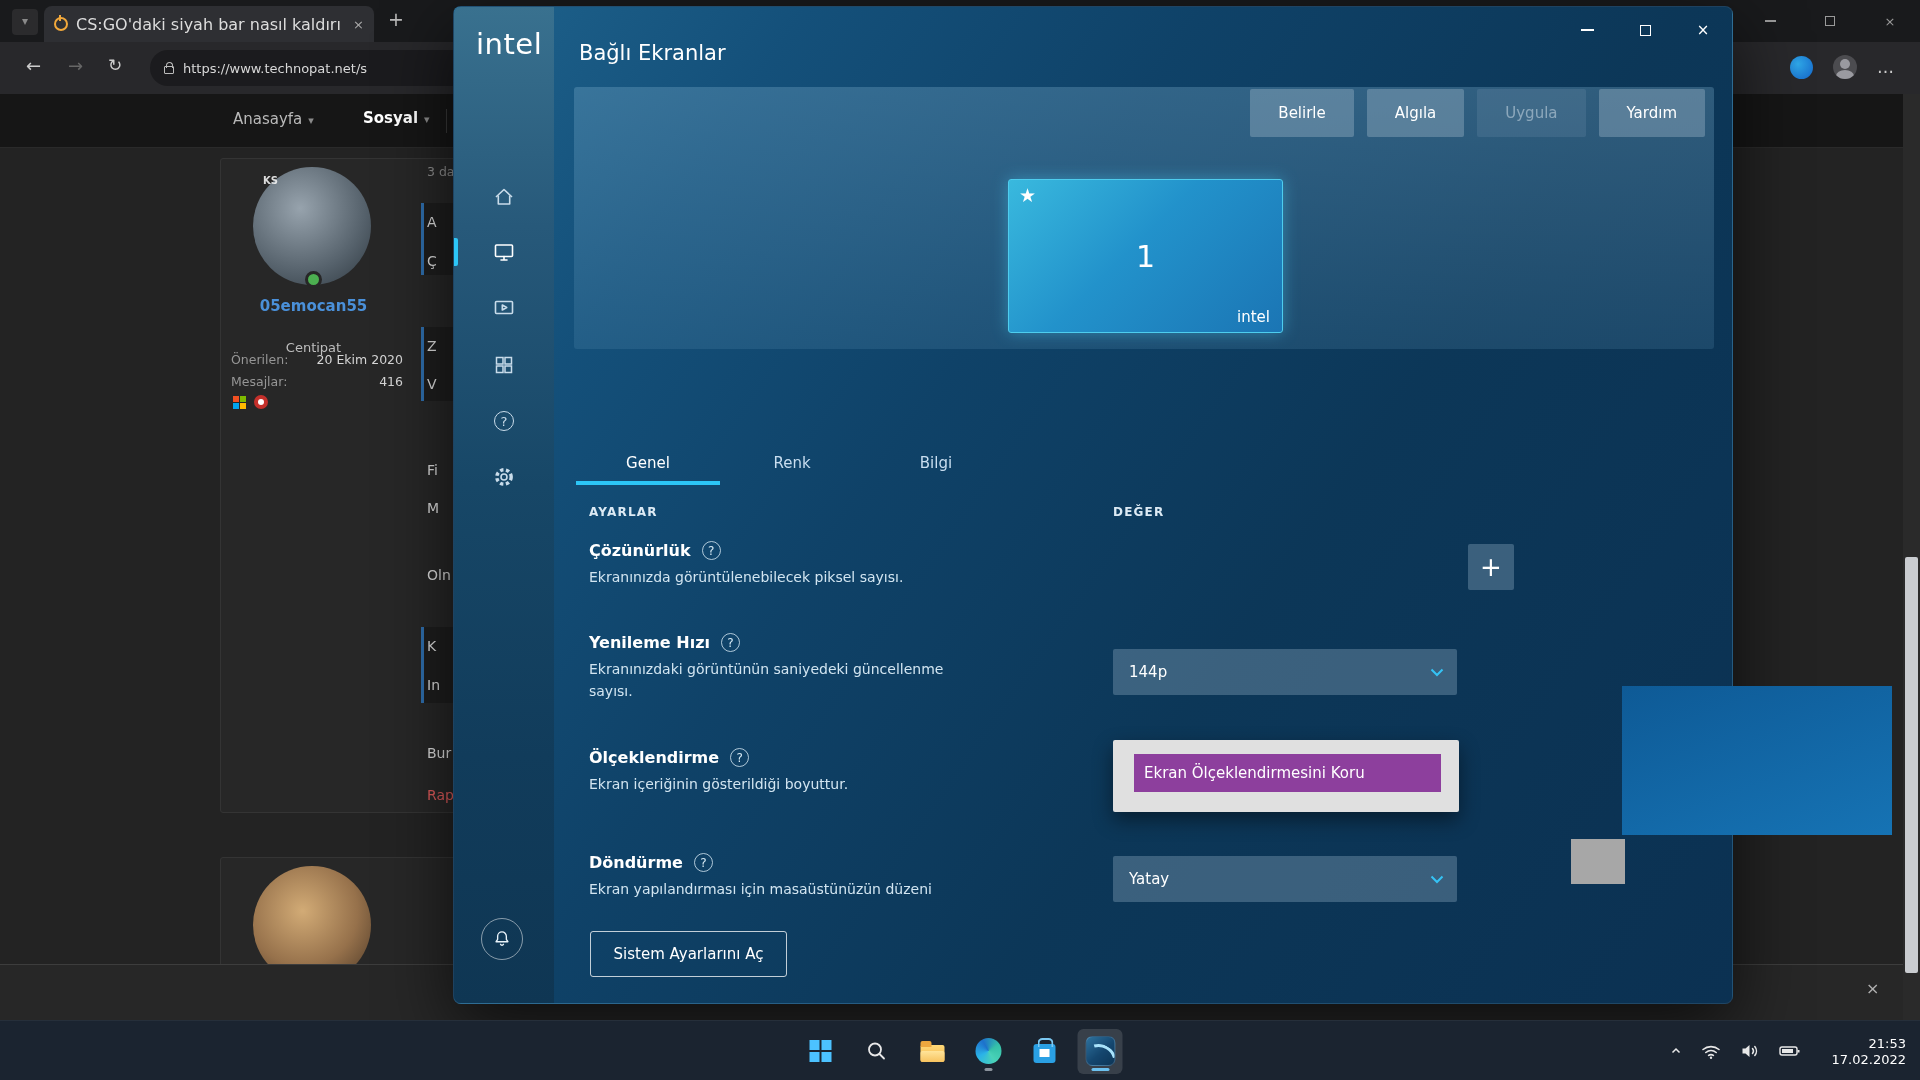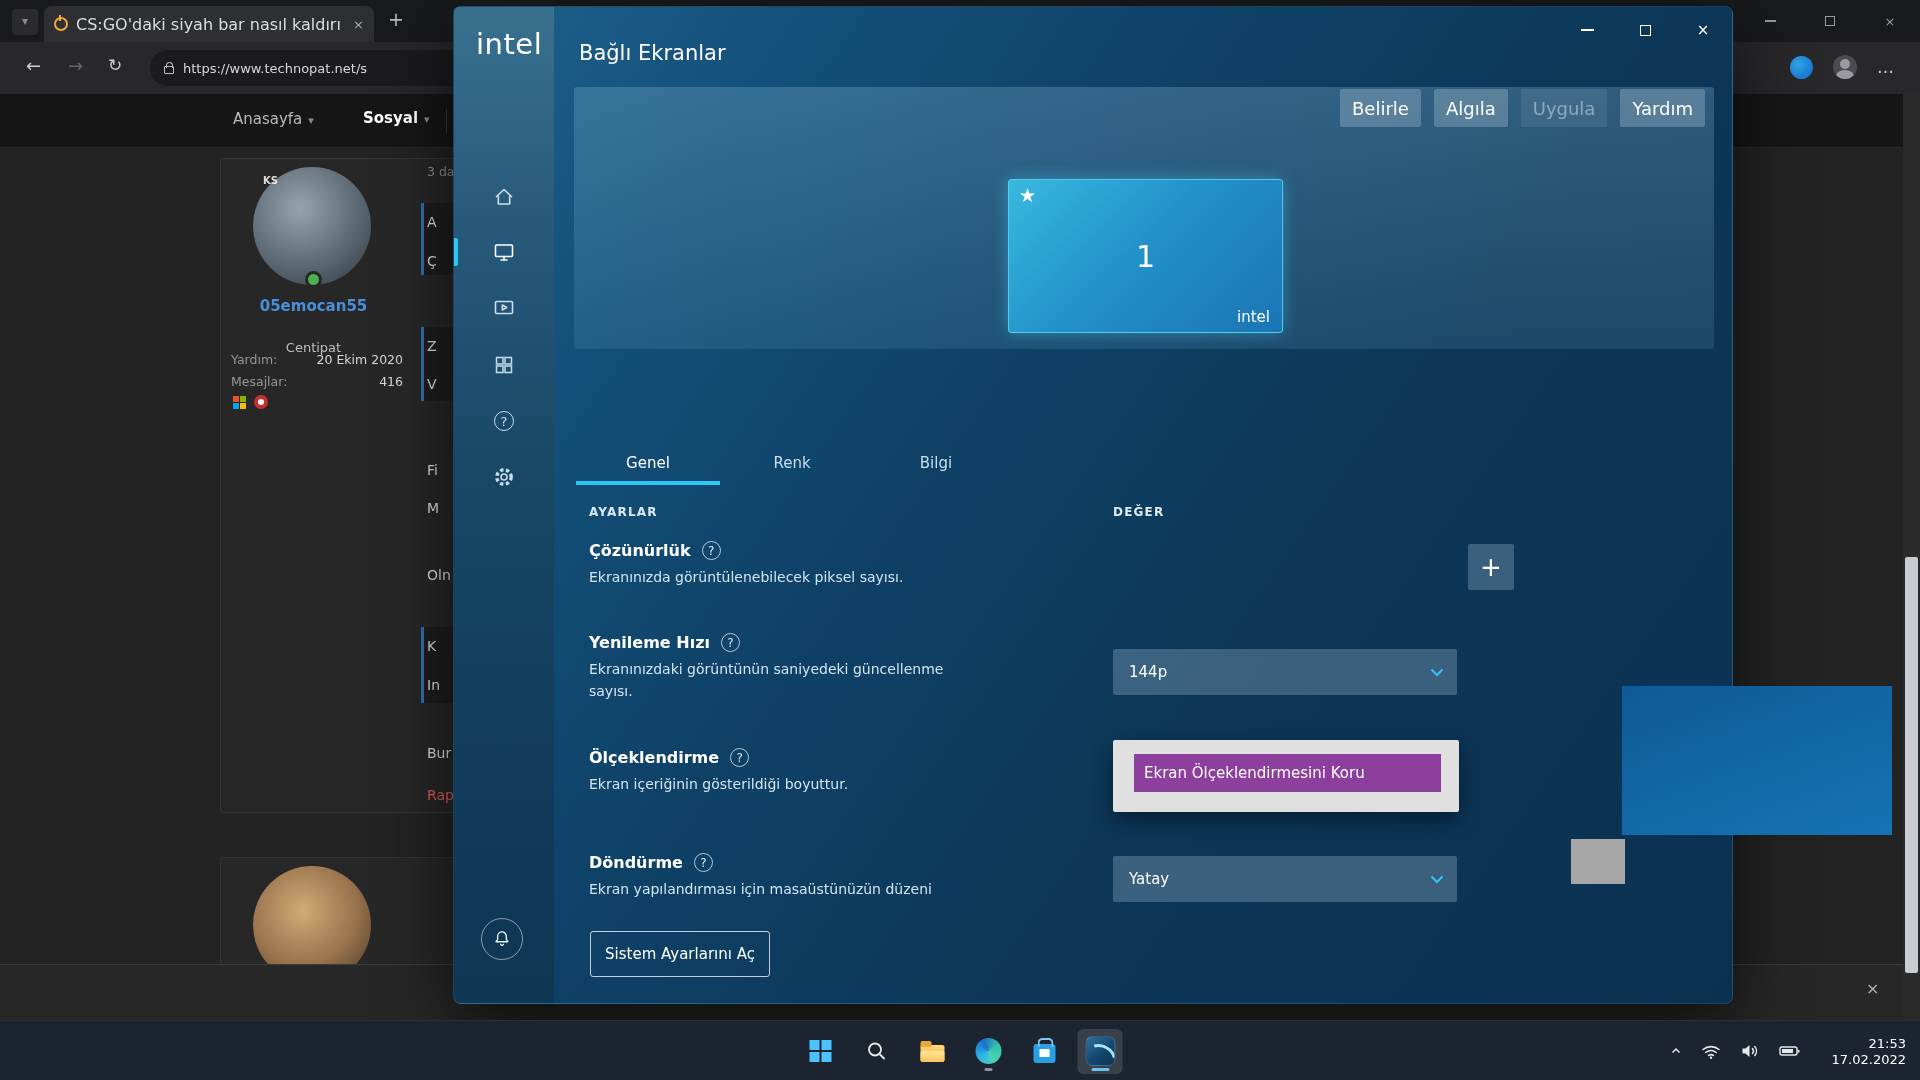--- a/index.html
+++ b/index.html
@@ -97,7 +97,7 @@
 .preview{position:absolute;left:120px;top:80px;width:1140px;height:262px;border-radius:3px;
   background:linear-gradient(180deg,rgba(130,180,210,0.30),rgba(95,150,185,0.20));}
 .actions{position:absolute;right:27px;top:82px;display:flex;gap:13px;z-index:2;}
-.action-btn{height:38px;padding:0 12px;background:rgba(150,176,196,0.42);border-radius:2px;color:#fff;font-size:18px;display:flex;align-items:center;}
+.action-btn{height:48px;padding:0 28px;background:rgba(150,176,196,0.42);border-radius:2px;color:#fff;font-size:15px;display:flex;align-items:center;}
 .action-btn.disabled{background:rgba(150,176,196,0.16);color:rgba(235,245,250,0.45);}
 
 .display-box{position:absolute;left:554px;top:172px;width:275px;height:154px;border:1px solid #4ecdee;border-radius:3px;

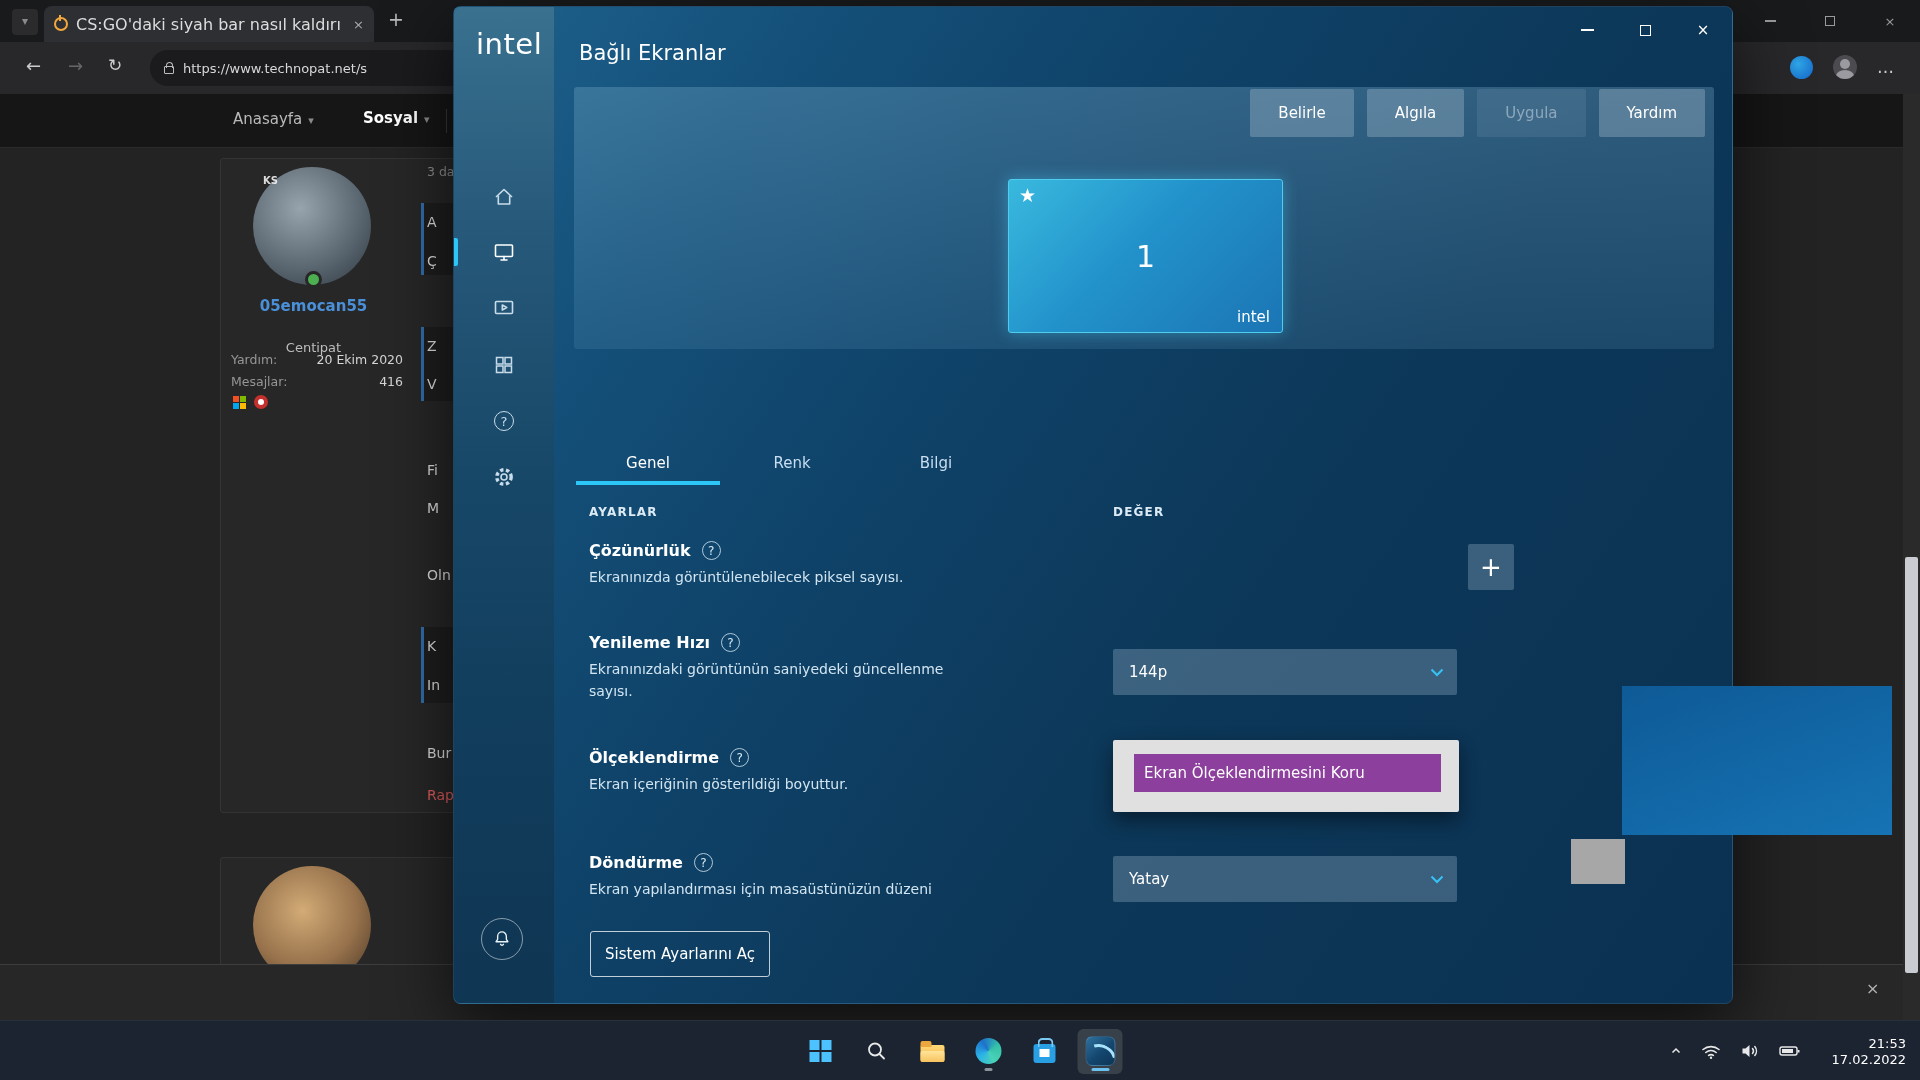--- a/index.html
+++ b/index.html
@@ -208,7 +208,7 @@
       <div class="u-name">05emocan55</div>
       <div class="u-title">Centipat</div>
       <div class="u-row" style="top:193px;">
-        <span class="lab">Yardım:</span>
+        <span class="lab">Önerilen:</span>
         <span class="val">20 Ekim 2020</span>
       </div>
       <div class="u-row" style="top:215px;">

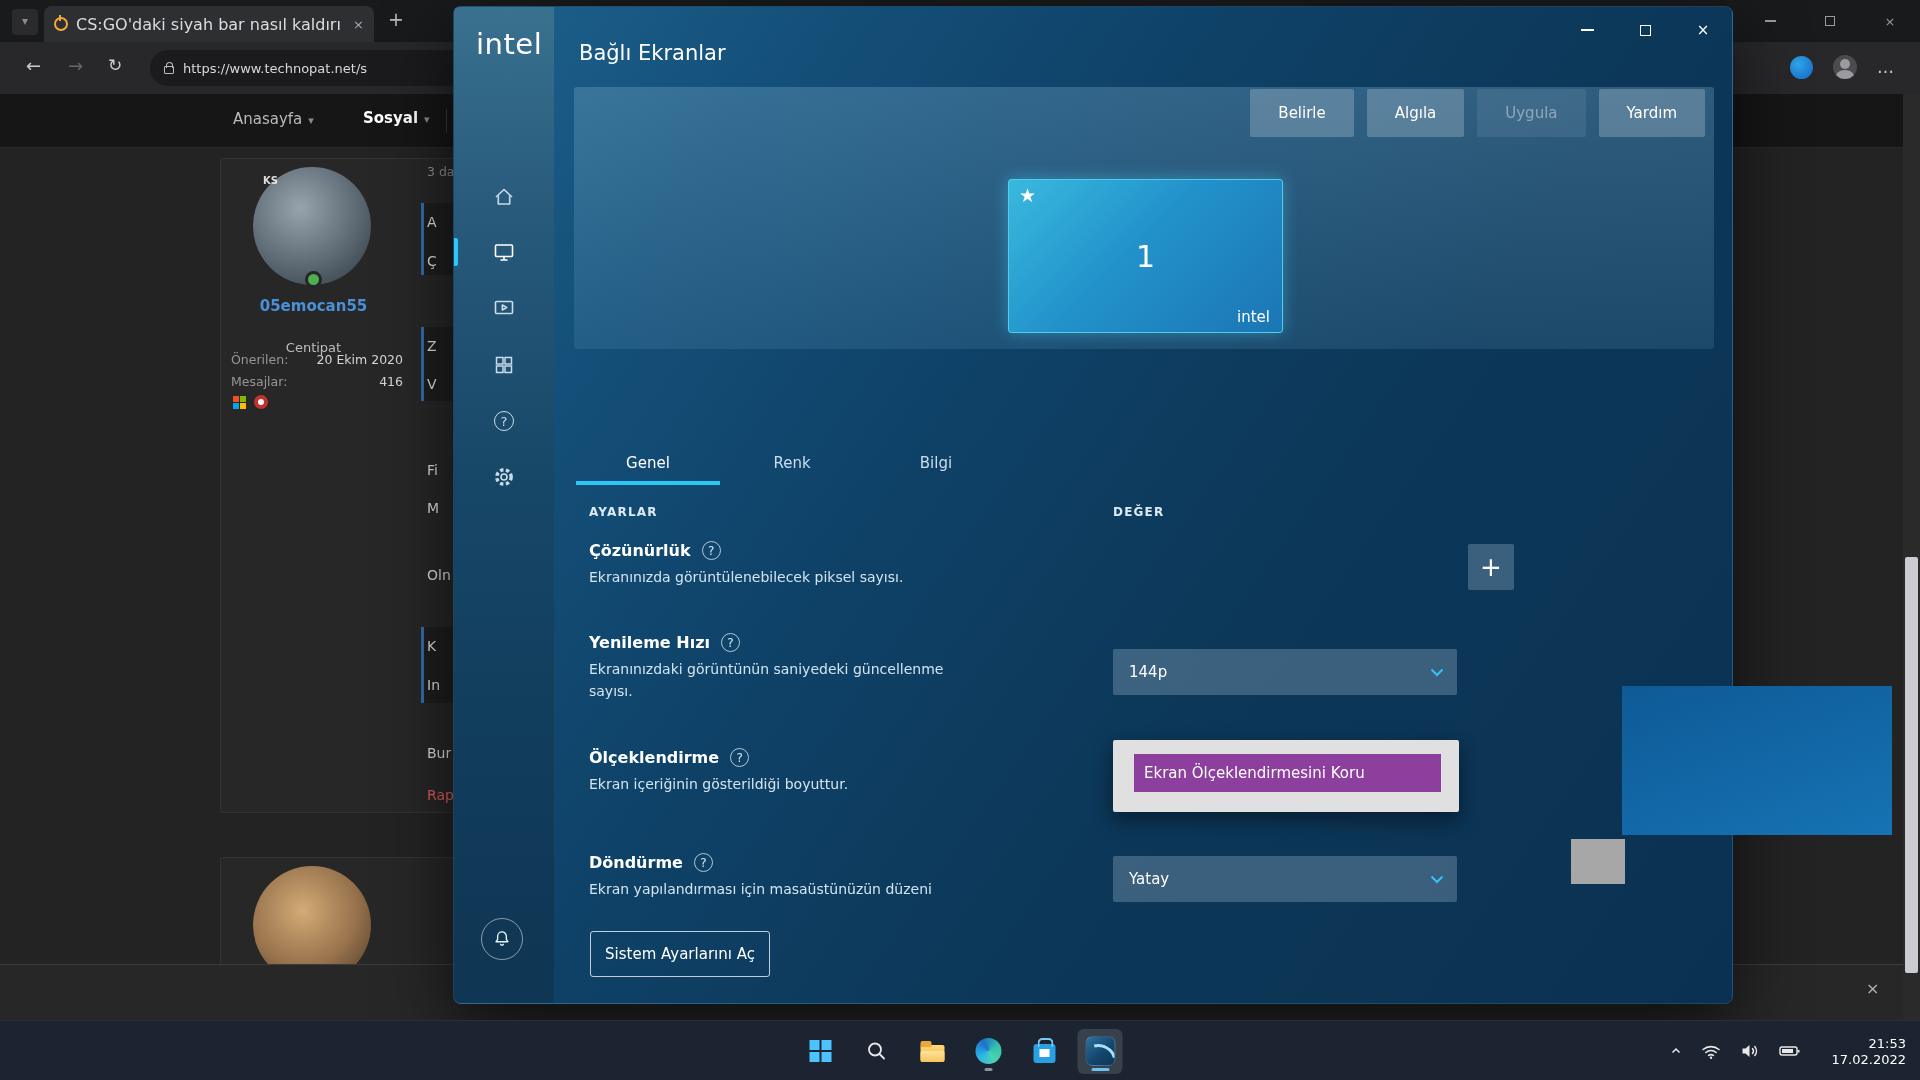--- a/index.html
+++ b/index.html
@@ -129,7 +129,7 @@
 .plus-btn{position:absolute;left:1014px;top:537px;width:46px;height:46px;background:rgba(168,196,216,0.30);border-radius:2px;color:#fff;font-size:26px;display:flex;align-items:center;justify-content:center;}
 .scale-outer{position:absolute;left:659px;top:733px;width:346px;height:72px;background:#e0e0e0;border-radius:2px;box-shadow:0 8px 20px rgba(0,0,0,0.45);}
 .scale-inner{position:absolute;left:21px;top:14px;width:307px;height:38px;background:var(--scaling-highlight,#8d3f9d);color:#fff;font-size:15px;line-height:38px;padding-left:10px;white-space:nowrap;}
-.sys-btn{position:absolute;left:136px;top:924px;width:180px;height:46px;border:1px solid rgba(255,255,255,0.75);border-radius:3px;color:#fff;font-size:15px;display:flex;align-items:center;justify-content:center;}
+.sys-btn{position:absolute;left:136px;top:924px;width:197px;height:46px;border:1px solid rgba(255,255,255,0.75);border-radius:3px;color:#fff;font-size:15px;display:flex;align-items:center;justify-content:center;}
 
 
 .taskbar{position:absolute;left:0;top:1020px;width:1920px;height:60px;background:#1b2430;border-top:1px solid rgba(255,255,255,0.05);z-index:30;}

